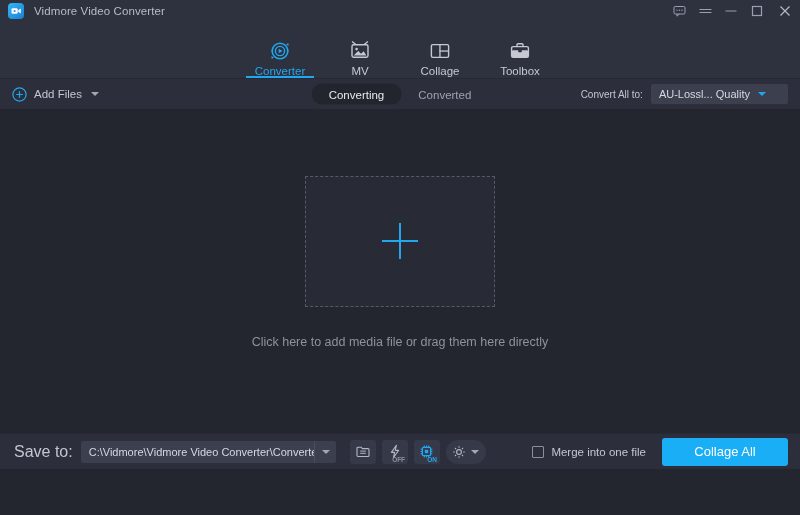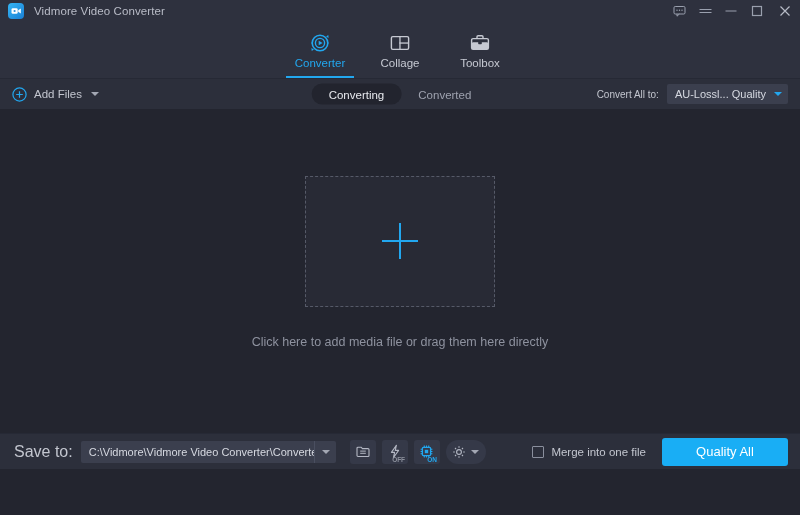--- a/index.html
+++ b/index.html
@@ -59,7 +59,7 @@
   .tab {
     width: 80px; height: 56px;
     display: flex; flex-direction: column;
-    align-items: center; justify-content: center;
+    align-items: center; justify-content: flex-end;
     gap: 2px;
     position: relative;
     color: #c6c9d2;

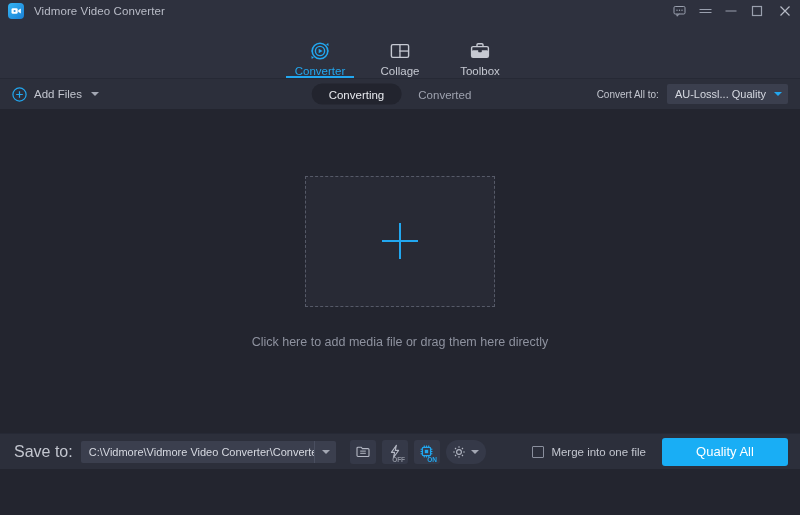--- a/index.html
+++ b/index.html
@@ -292,6 +292,17 @@
         <div class="tab-underline"></div>
       </div>
 
+      <div class="tab">
+        <div class="tab-icon">
+          <svg width="22" height="22" viewBox="0 0 22 22">
+            <path d="M6.5 4.2 L3.4 1.8 M15.5 4.2 L18.6 1.8" stroke="#c6c9d2" stroke-width="1.3" fill="none" stroke-linecap="round"></path>
+            <rect x="3" y="4.8" width="16" height="12.4" rx="1.6" fill="none" stroke="#c6c9d2" stroke-width="1.4"></rect>
+            <circle cx="7.6" cy="9.1" r="1.3" fill="#c6c9d2"></circle>
+            <path d="M4.6 15.6 L9.2 10.9 L12.1 13.8 L14.6 11.3 L17.4 15.6 Z" fill="#c6c9d2"></path>
+          </svg>
+        </div>
+        <div class="tab-label">MV</div>
+      </div>
 
       <div class="tab">
         <div class="tab-icon">

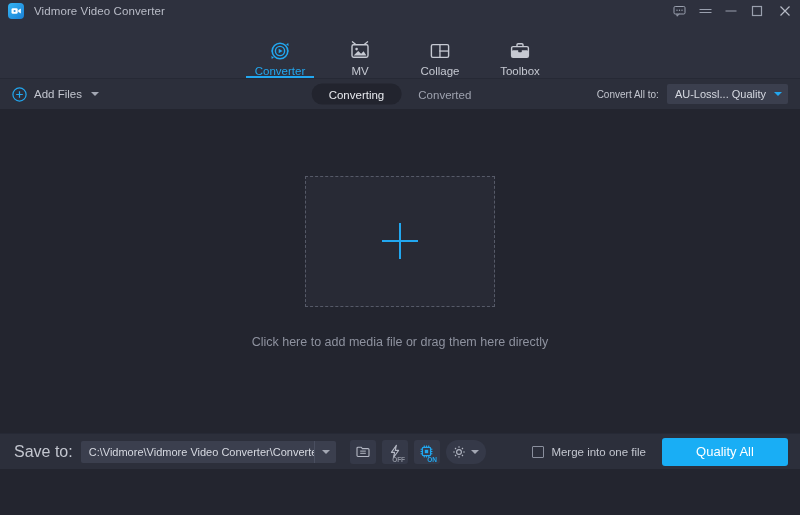--- a/index.html
+++ b/index.html
@@ -123,7 +123,7 @@
     border-radius: 2px;
     display: flex; align-items: center; justify-content: space-between;
     gap: 6px;
-    padding: 0 6px 0 8px;
+    padding: 0 22px 0 8px;
     font-size: 11px; color: #d6d9e1;
   }
 

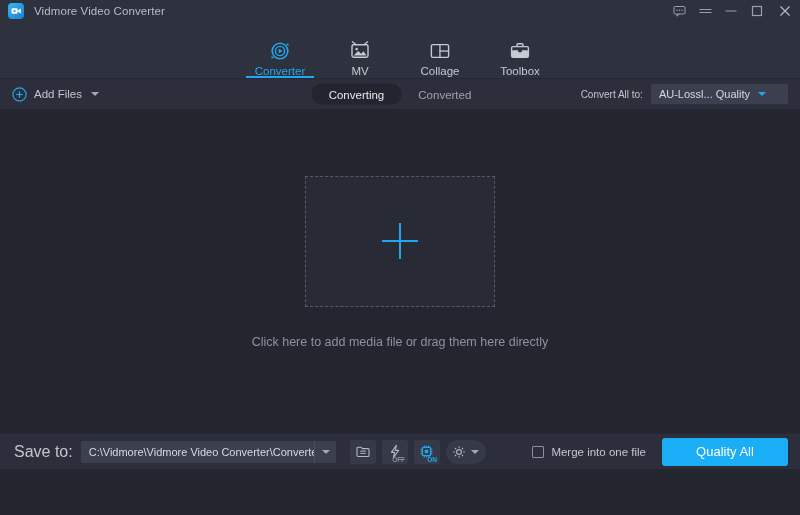--- a/index.html
+++ b/index.html
@@ -423,7 +423,7 @@
       <span>Merge into one file</span>
     </div>
 
-    <div class="convert-all-btn">Quality All</div>
+    <div class="convert-all-btn">Collage All</div>
 
   </div>
 

